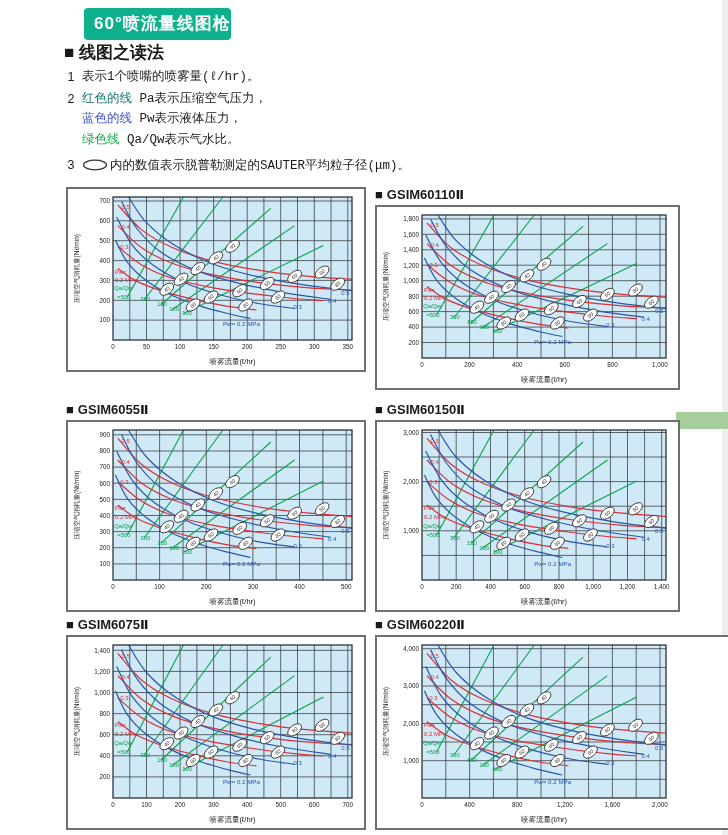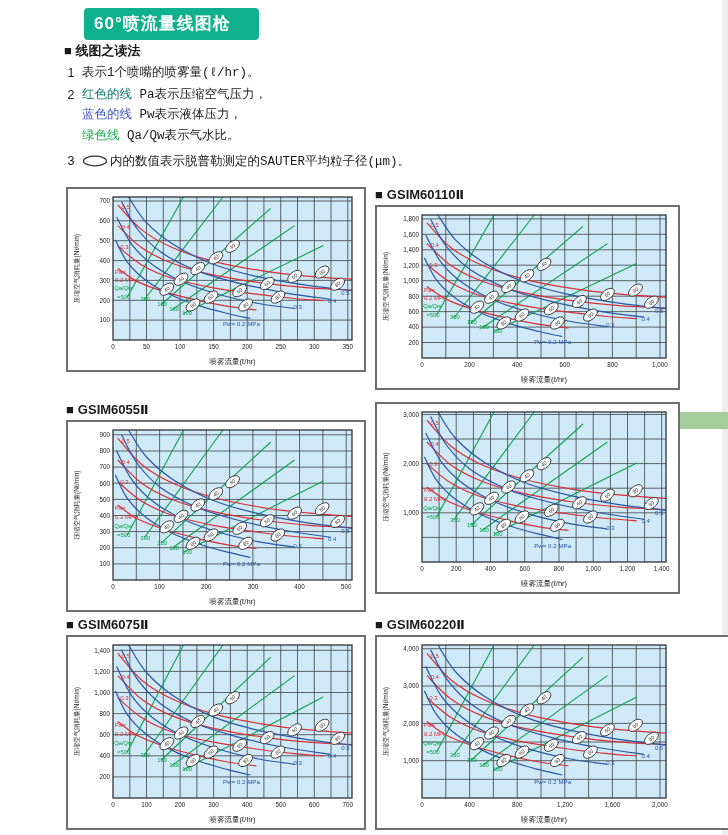--- a/index.html
+++ b/index.html
@@ -8,7 +8,7 @@
   #edge-strip{position:absolute;right:0;top:0;width:6px;height:835px;background:#ededed;}
   #side-tab{position:absolute;left:676px;top:412px;width:52px;height:17px;background:#a6cd9c;}
   .badge{position:absolute;left:84px;top:8px;background:#0fb08c;color:#fff;
-         font-size:17px;font-weight:bold;padding:4px 28px 5px 10px;border-radius:4px;letter-spacing:1px;}
+         font-size:17px;font-weight:bold;padding:4px 0 5px 10px;border-radius:4px;letter-spacing:1px;}
   .howto{position:absolute;left:64px;top:44px;width:560px;font-size:12.5px;line-height:1.0;}
   .howto-heading{font-weight:bold;font-size:13px;margin-bottom:10px;}
   .howto-item{margin-bottom:9px;display:flex;align-items:flex-start;}

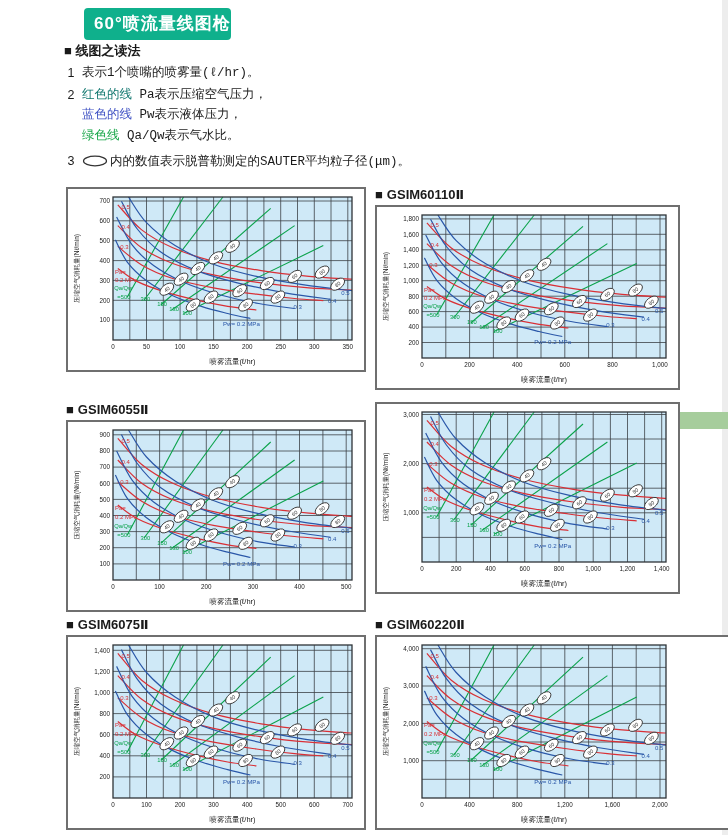--- a/index.html
+++ b/index.html
@@ -10,7 +10,7 @@
   .badge{position:absolute;left:84px;top:8px;background:#0fb08c;color:#fff;
          font-size:17px;font-weight:bold;padding:4px 0 5px 10px;border-radius:4px;letter-spacing:1px;}
   .howto{position:absolute;left:64px;top:44px;width:560px;font-size:12.5px;line-height:1.0;}
-  .howto-heading{font-weight:bold;font-size:13px;margin-bottom:10px;}
+  .howto-heading{font-weight:bold;font-size:17px;margin-bottom:10px;}
   .howto-item{margin-bottom:9px;display:flex;align-items:flex-start;}
   .howto-no{width:14px;flex:0 0 14px;text-align:center;}
   .howto-body{margin-left:4px;font-family:Liberation Mono, monospace;}

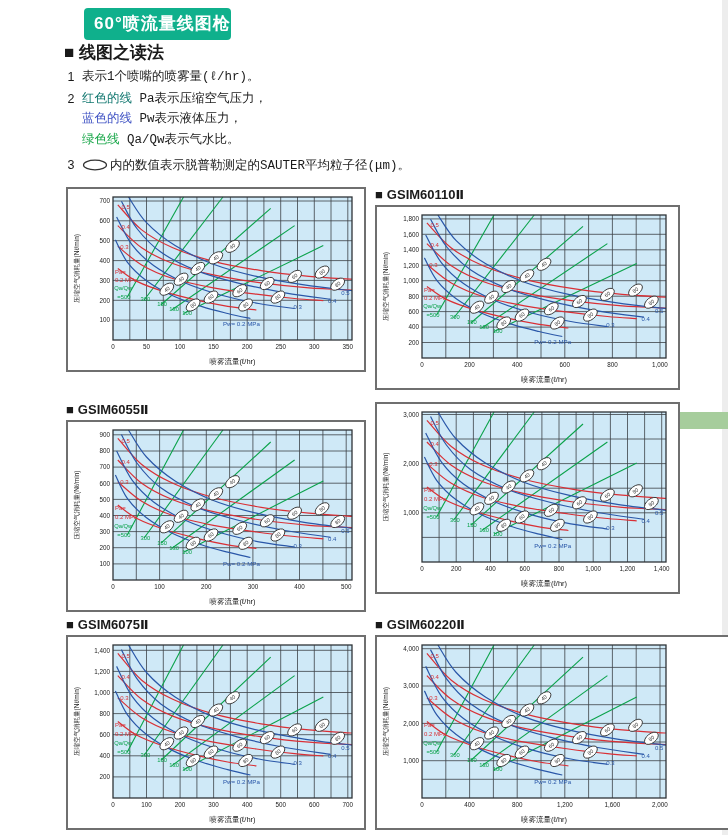--- a/index.html
+++ b/index.html
@@ -453,6 +453,7 @@
       </div>
   </div>
   <div class="chart-wrap" id="wrap-3" style="left: 375px; top: 402px; width: 305px;">
+    <div class="chart-header"><span class="sq">■</span><span>GSIM60150Ⅱ</span></div>
     <div class="chart-box" style="height: 192px;">
         <svg class="chart-svg" width="295" height="182" viewBox="0 0 295 182" xmlns="http://www.w3.org/2000/svg" font-family="Liberation Sans, DejaVu Sans, sans-serif">
           <rect x="42" y="5" width="244" height="150" fill="#cfe9f7"></rect>

